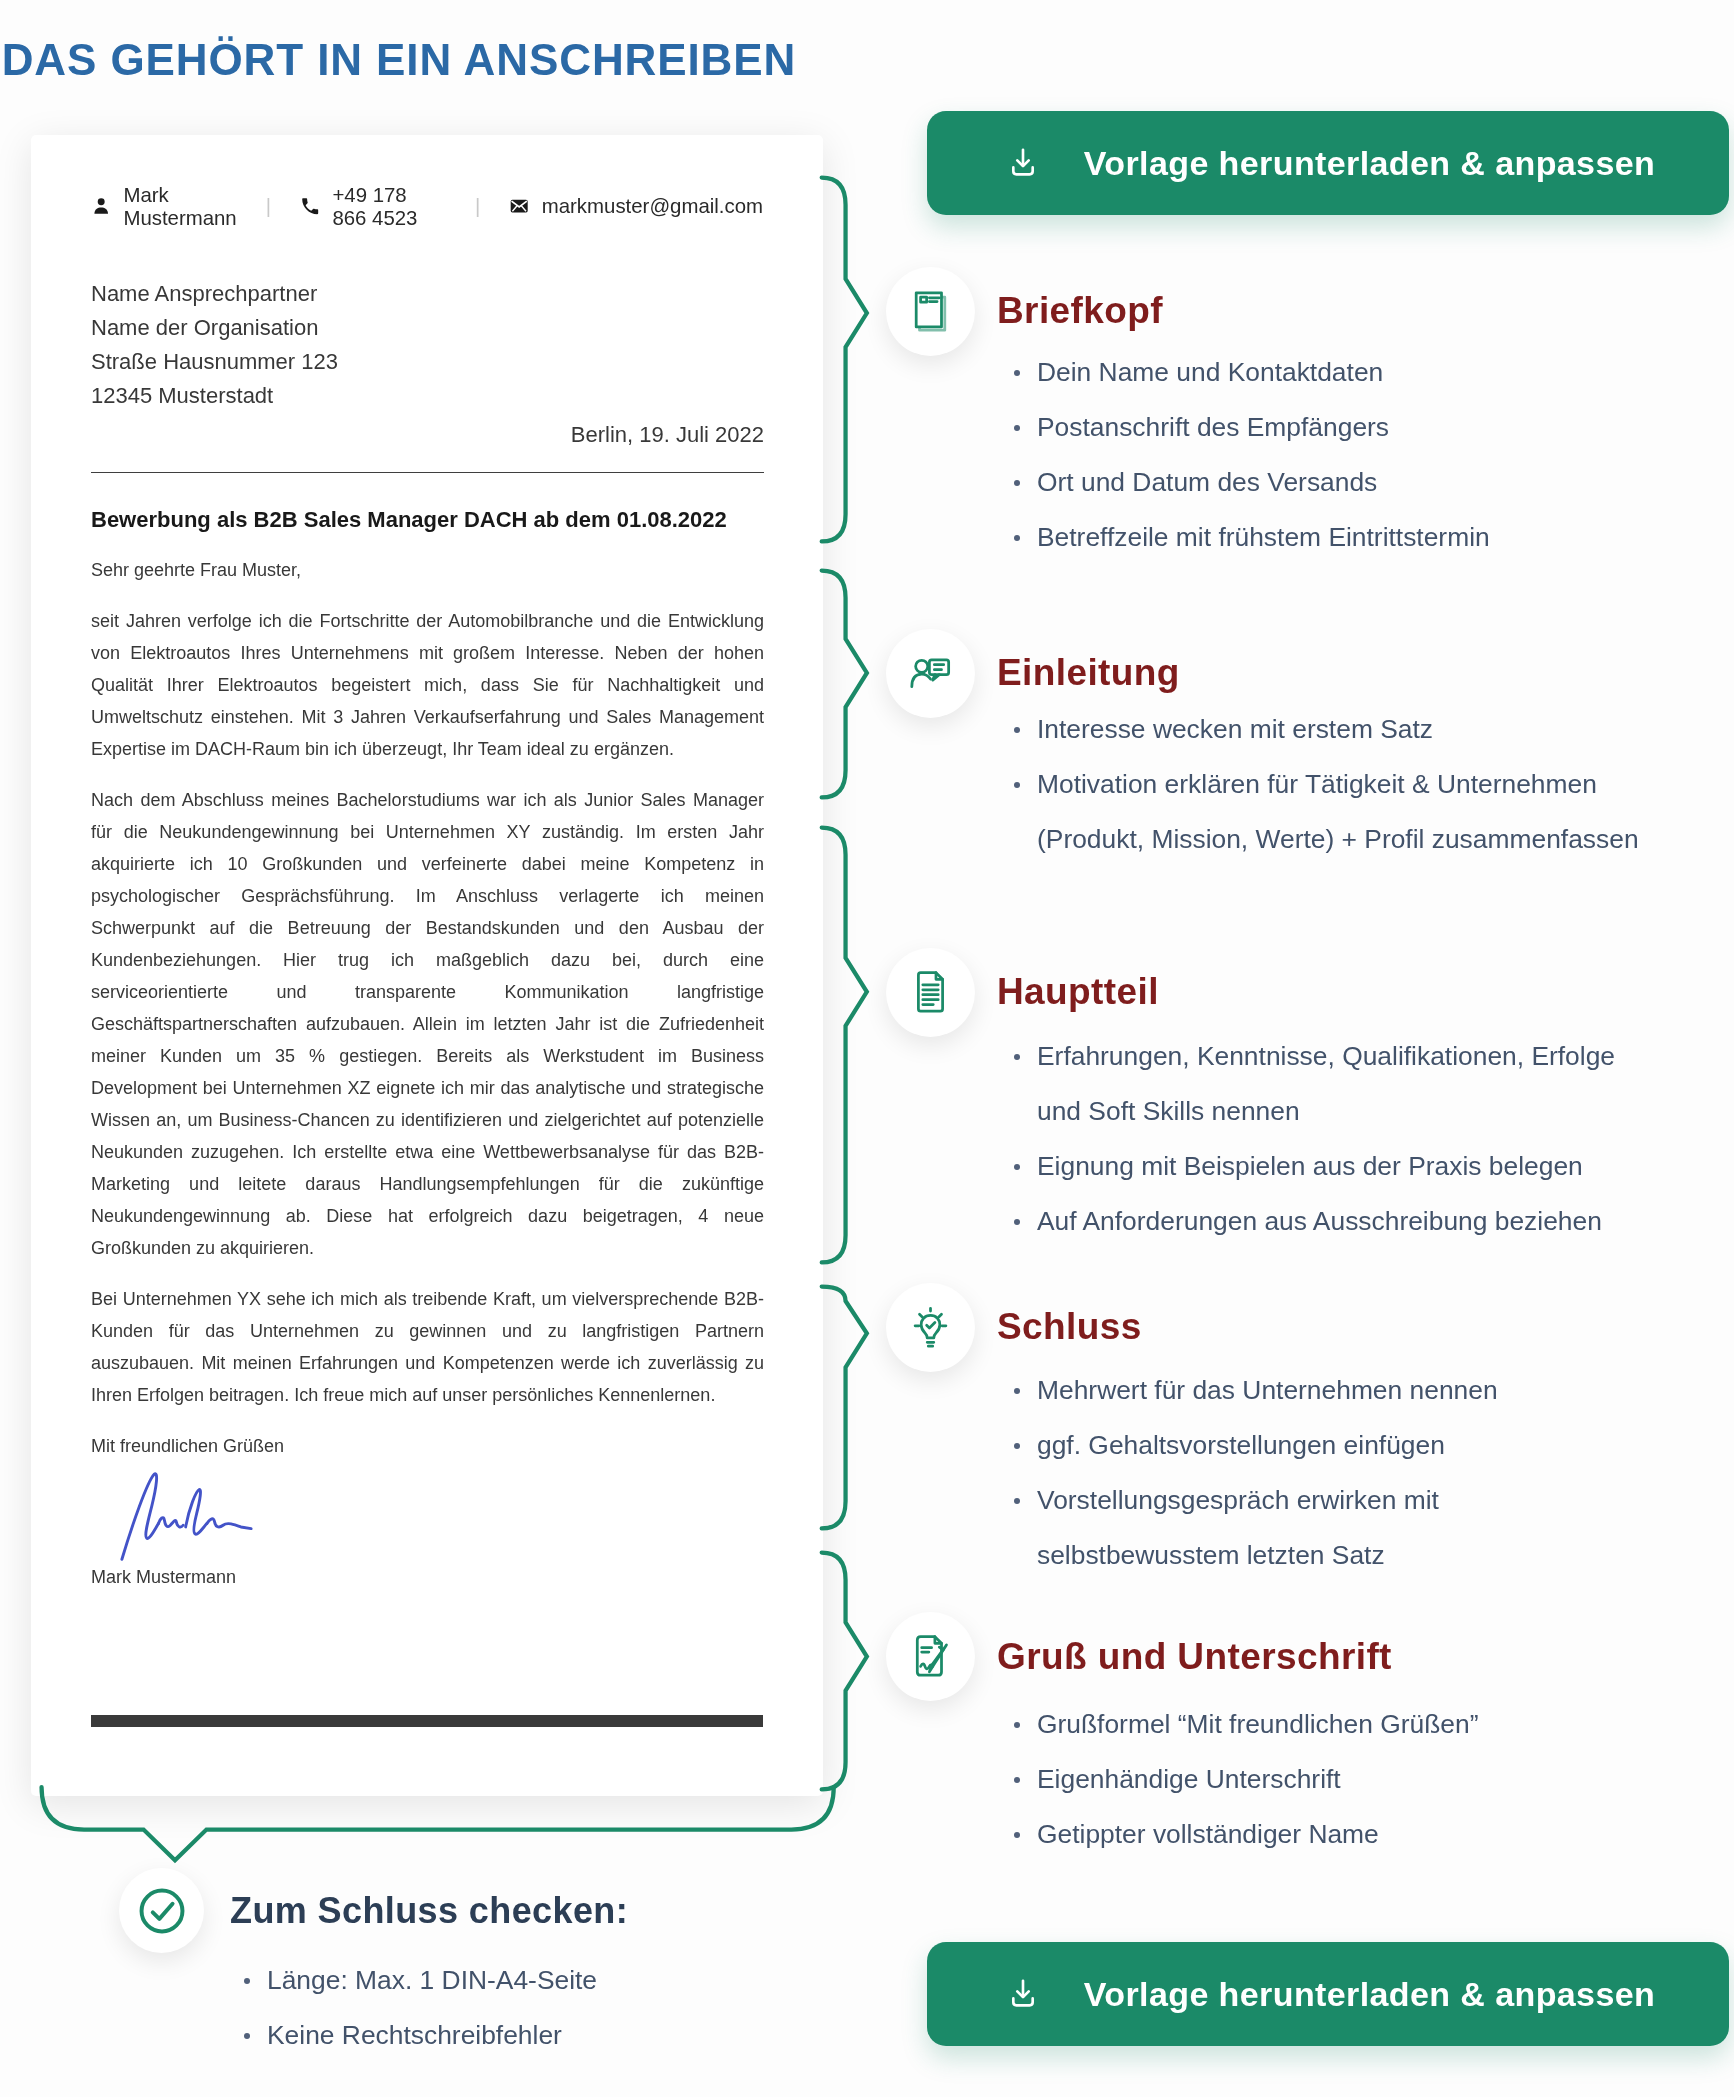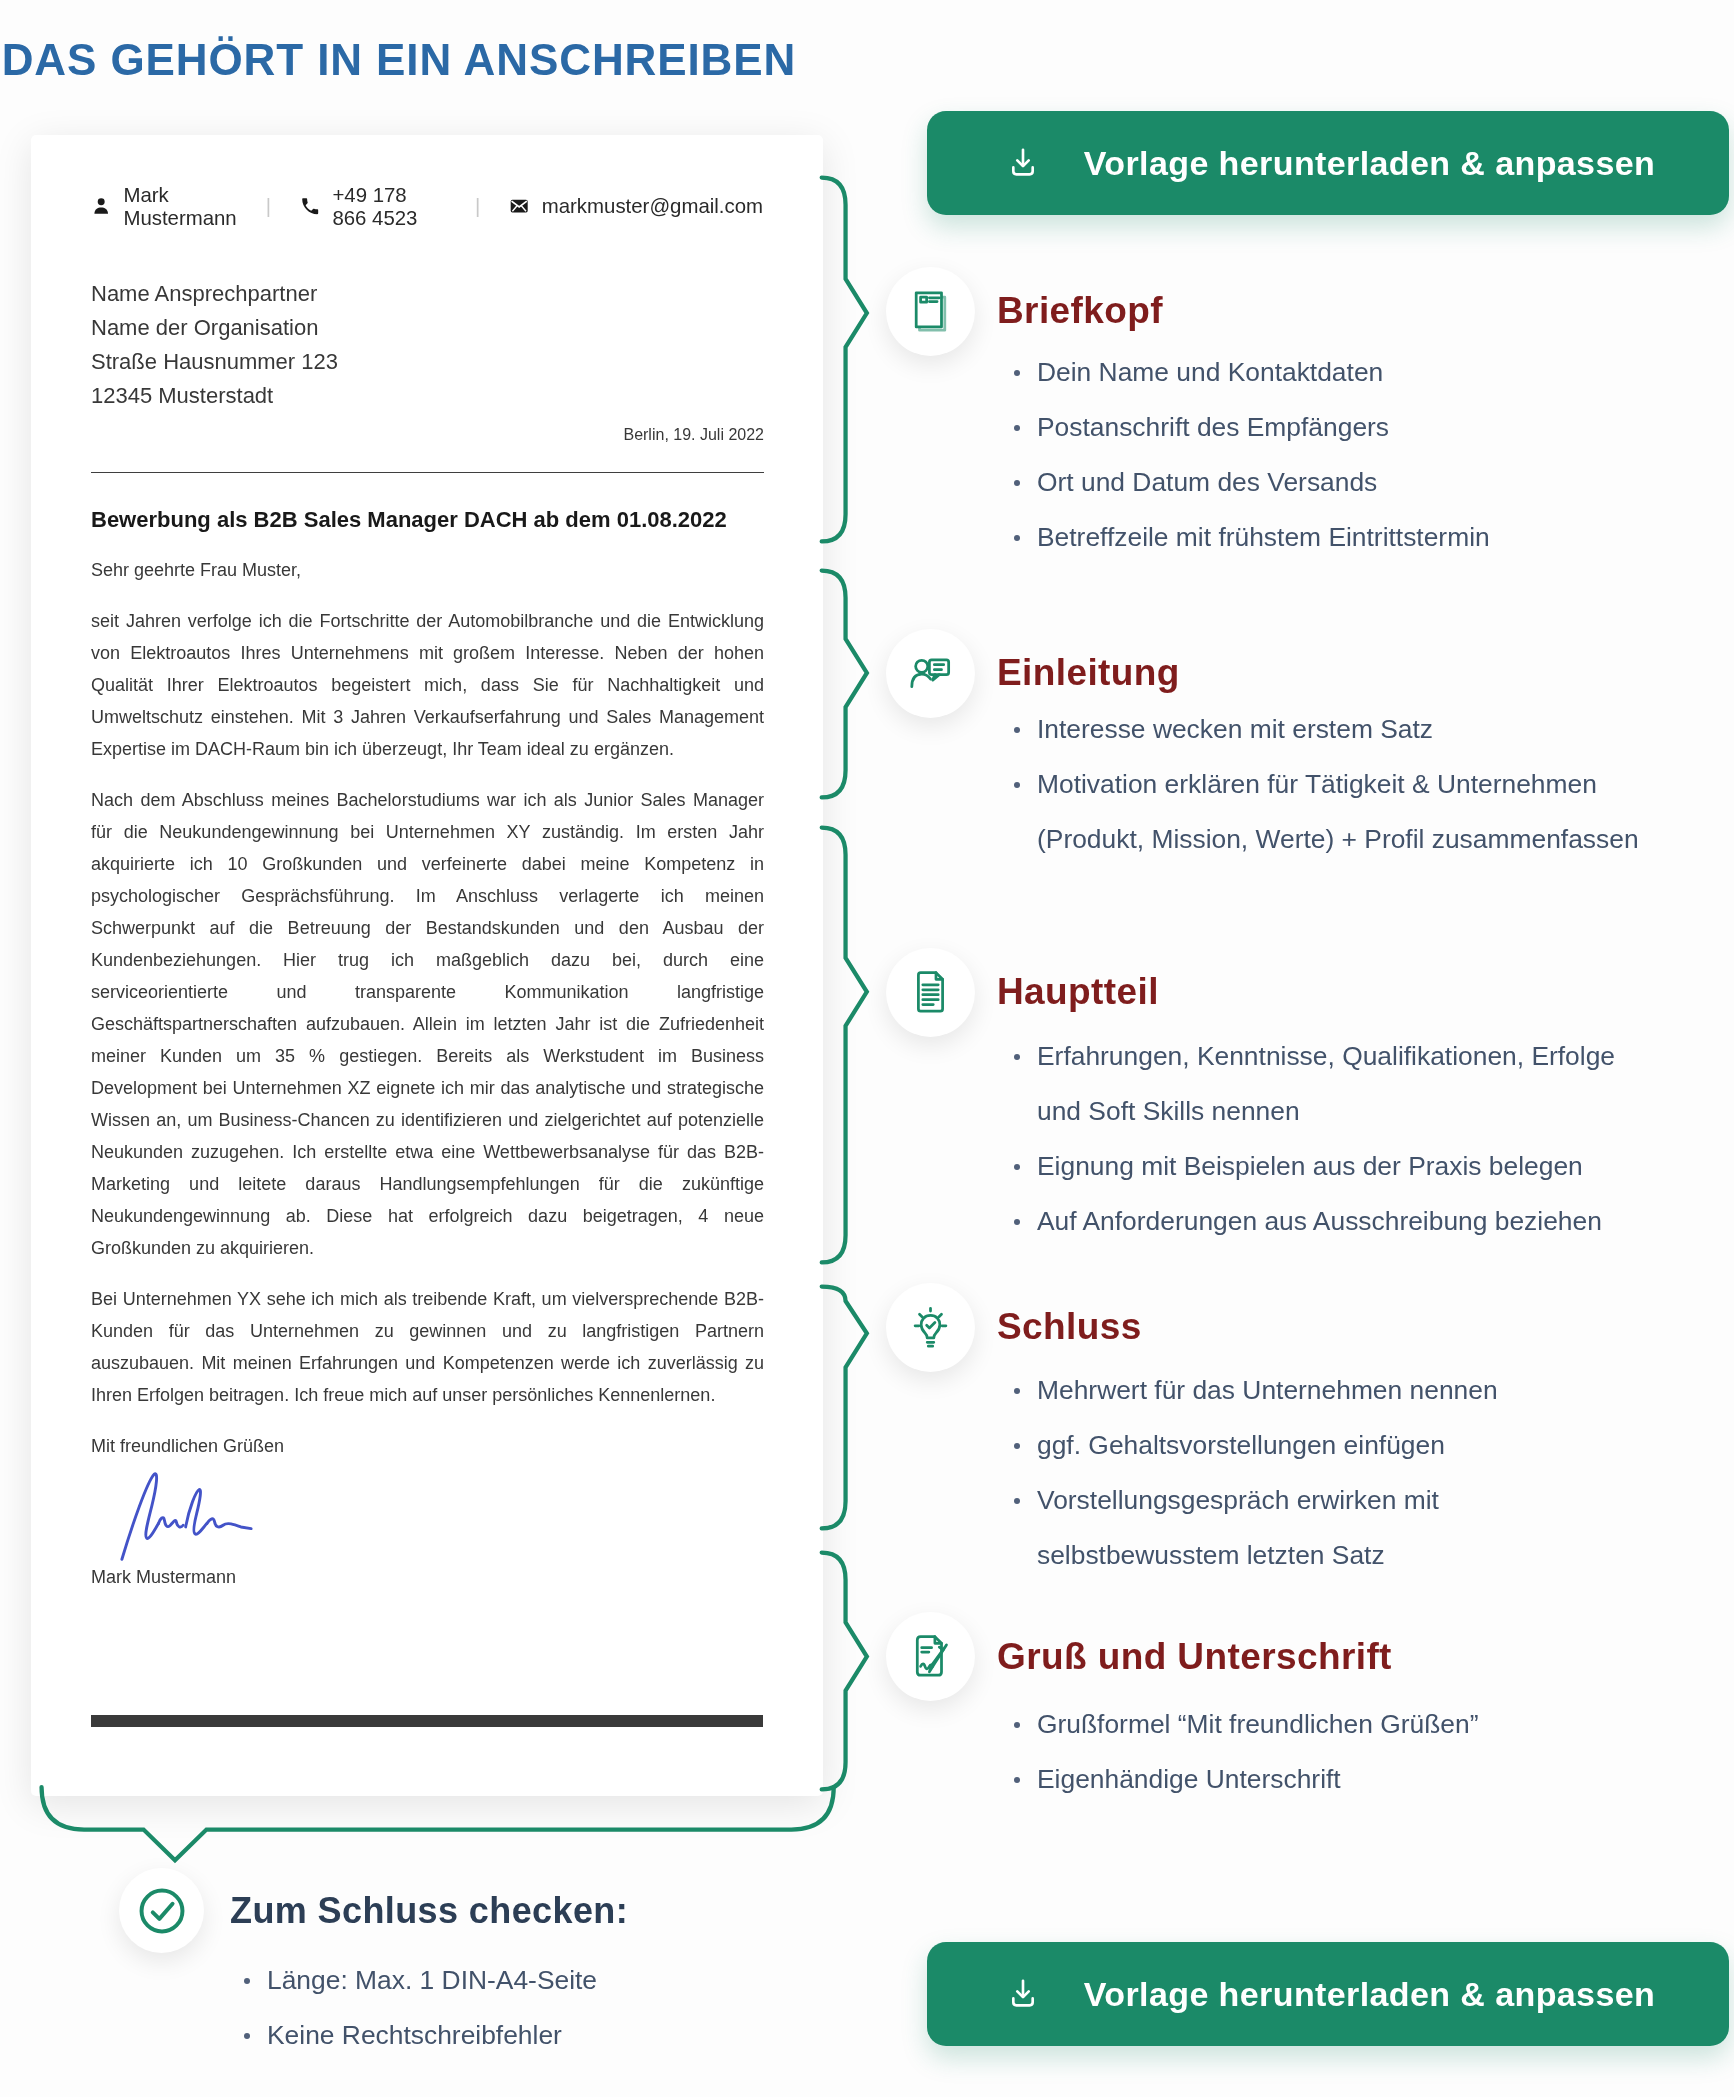--- a/index.html
+++ b/index.html
@@ -30,7 +30,7 @@
   .addr{position:absolute;left:60px;top:142px;font-size:22px;line-height:34px;color:#383838;}
   .addr p{margin:0;}
   .date-line{position:absolute;left:60px;top:283px;width:673px;text-align:right;
-    font-size:16px;line-height:34px;color:#383838;}
+    font-size:22px;line-height:34px;color:#383838;}
   .rule{position:absolute;left:60px;top:337px;width:673px;border-top:1.7px solid #3f3f3f;}
   .subject{position:absolute;left:60px;top:369px;width:673px;
     font-size:22px;line-height:32px;font-weight:700;color:#191919;}

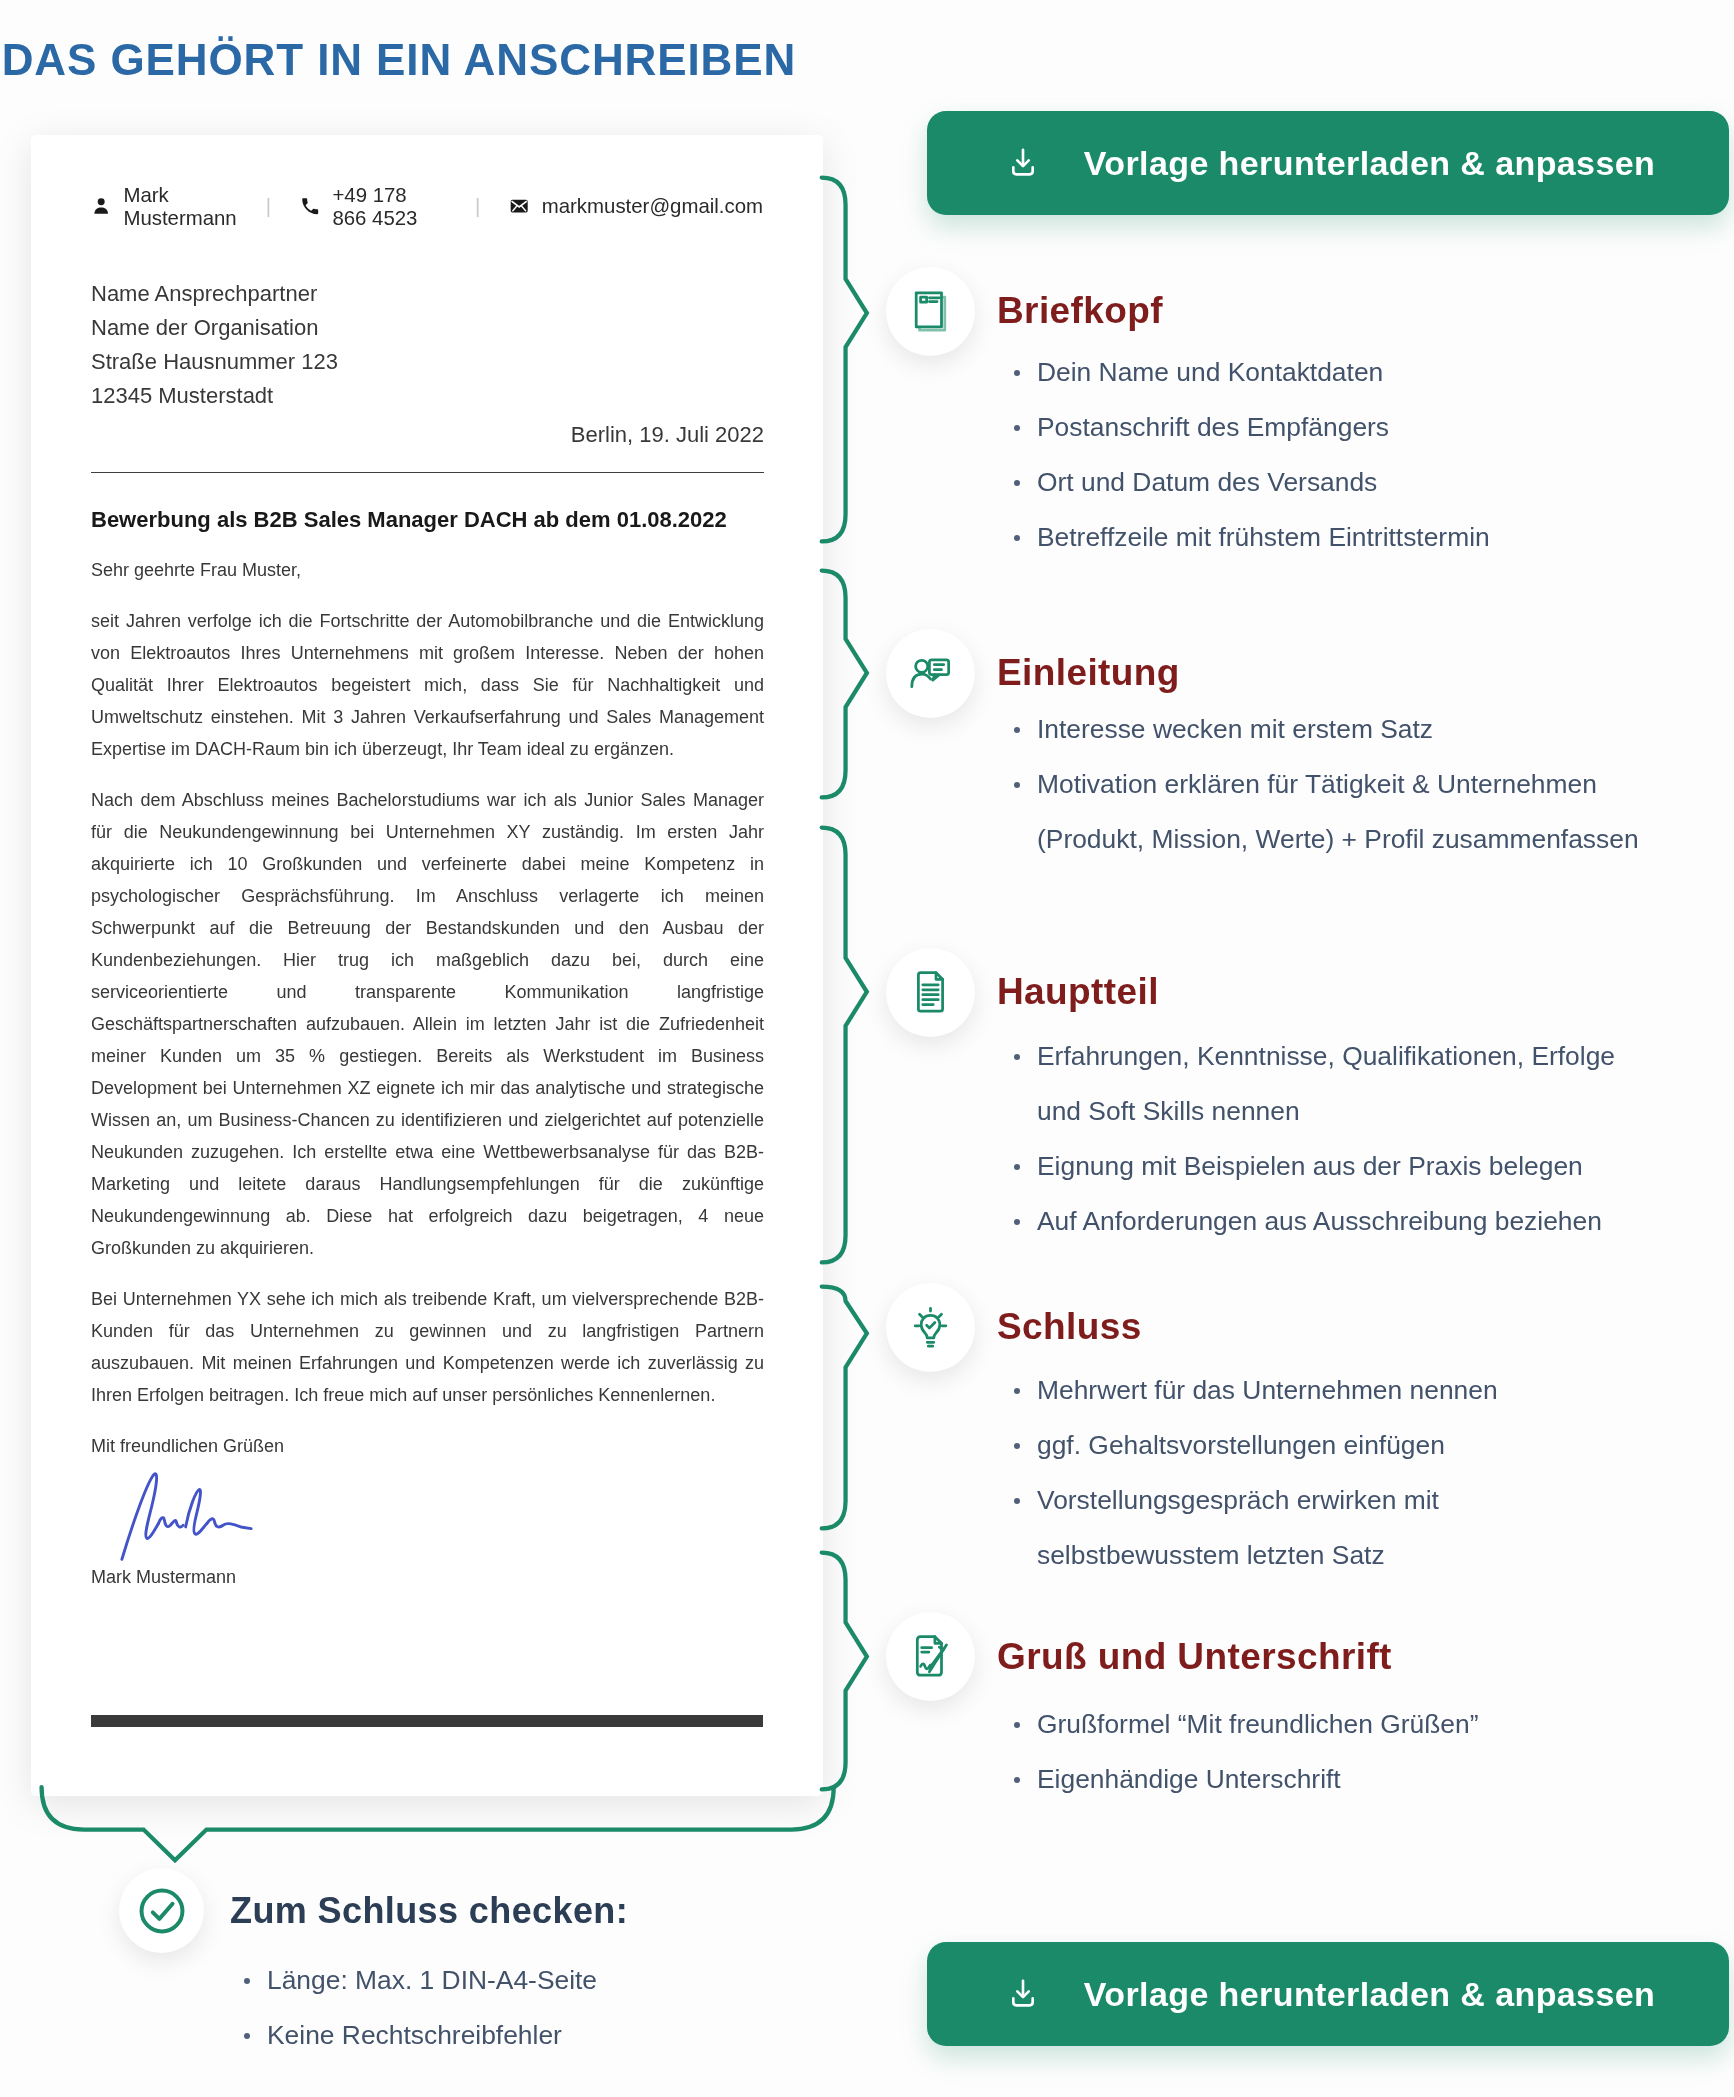--- a/index.html
+++ b/index.html
@@ -262,6 +262,7 @@
   <ul class="sec-list" style="top:1697px;">
     <li>Grußformel “Mit freundlichen Grüßen”</li>
     <li>Eigenhändige Unterschrift</li>
+    <li>Getippter vollständiger Name</li>
   </ul>
 </div>
 

